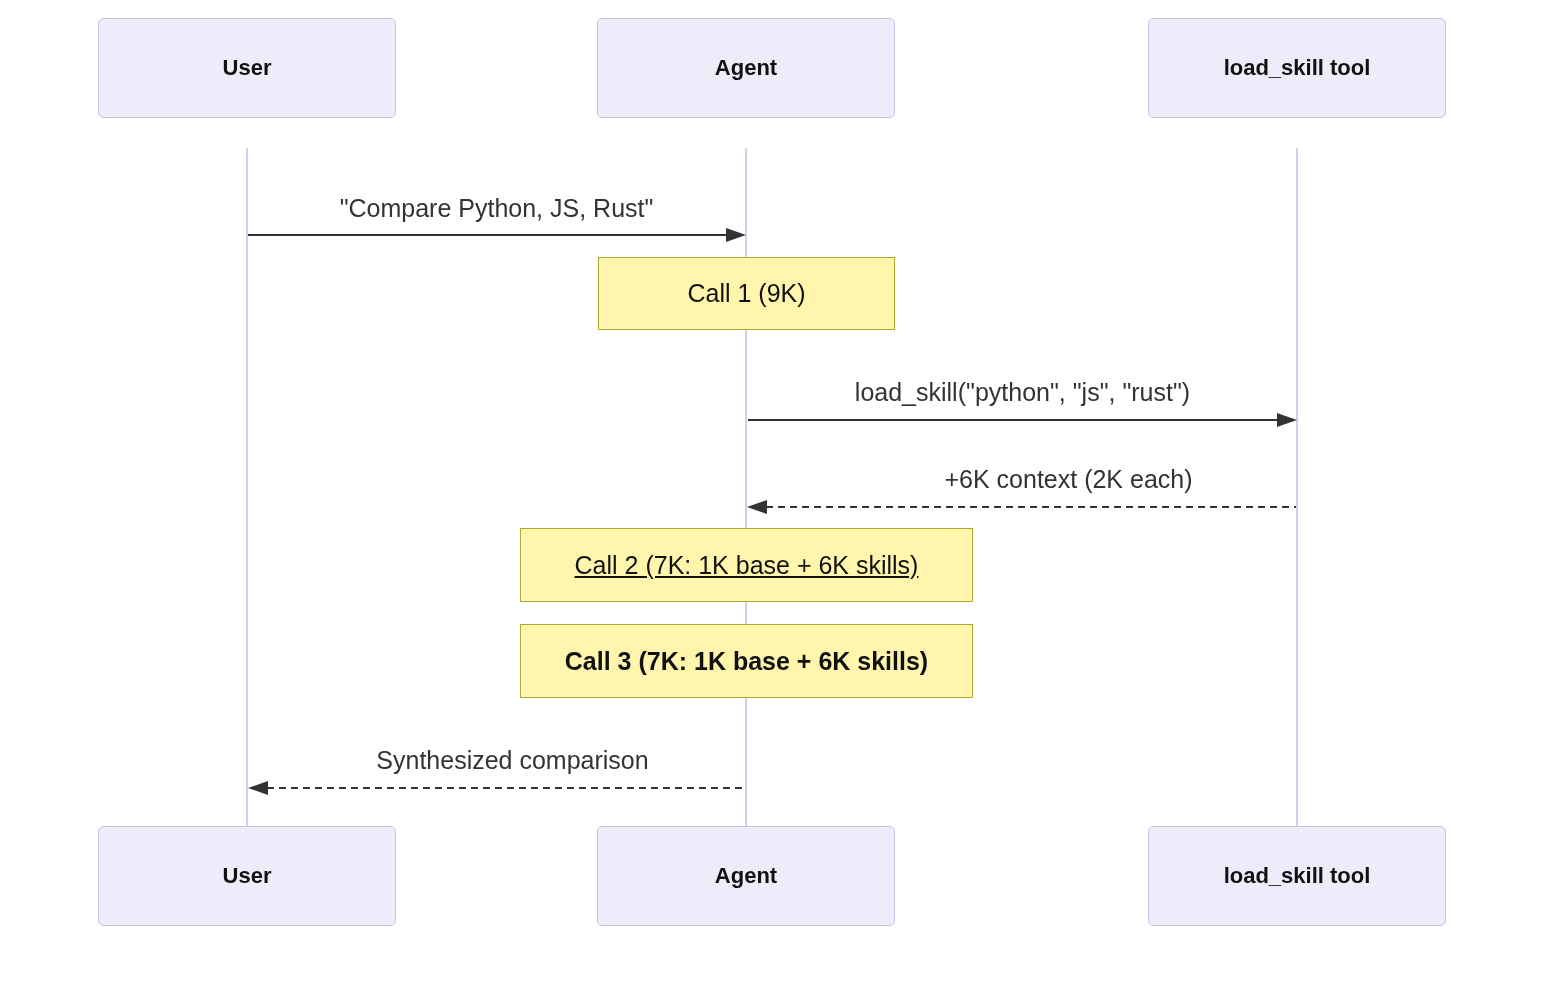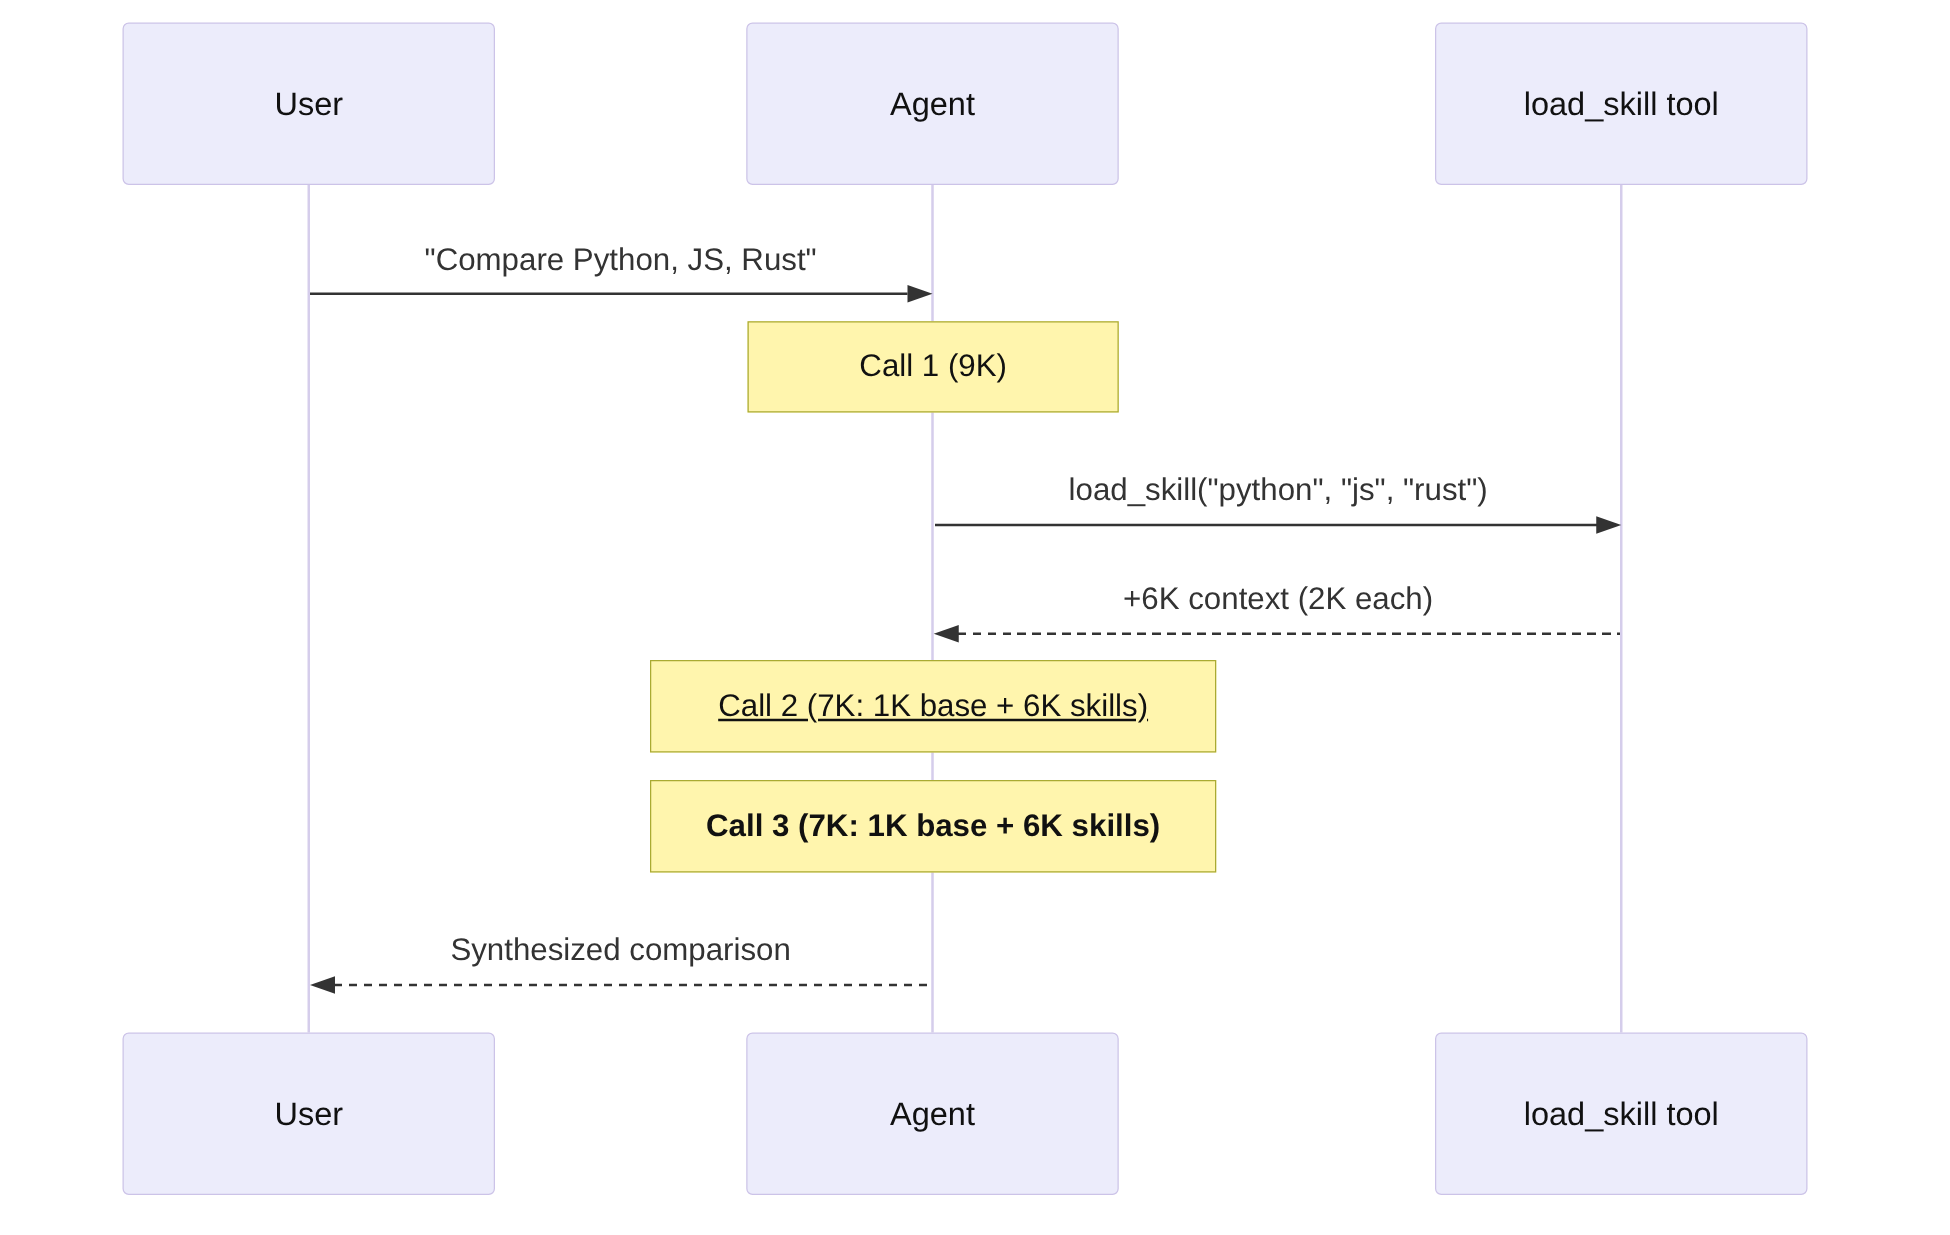--- a/index.html
+++ b/index.html
@@ -18,16 +18,17 @@
   .actor {
     position: absolute;
     width: 298px;
-    height: 130px;
+    height: 100px;
     background: var(--actor-fill, #ECECFB);
     border: 1px solid var(--actor-border, #CCC3E8);
     border-radius: 5px;
     display: flex;
     align-items: center;
     justify-content: center;
-    font-size: 26px;
+    font-size: 22px;
     color: var(--actor-text, #111111);
     box-sizing: border-box;
+    font-weight: bold;
   }
   .lifeline {
     position: absolute;

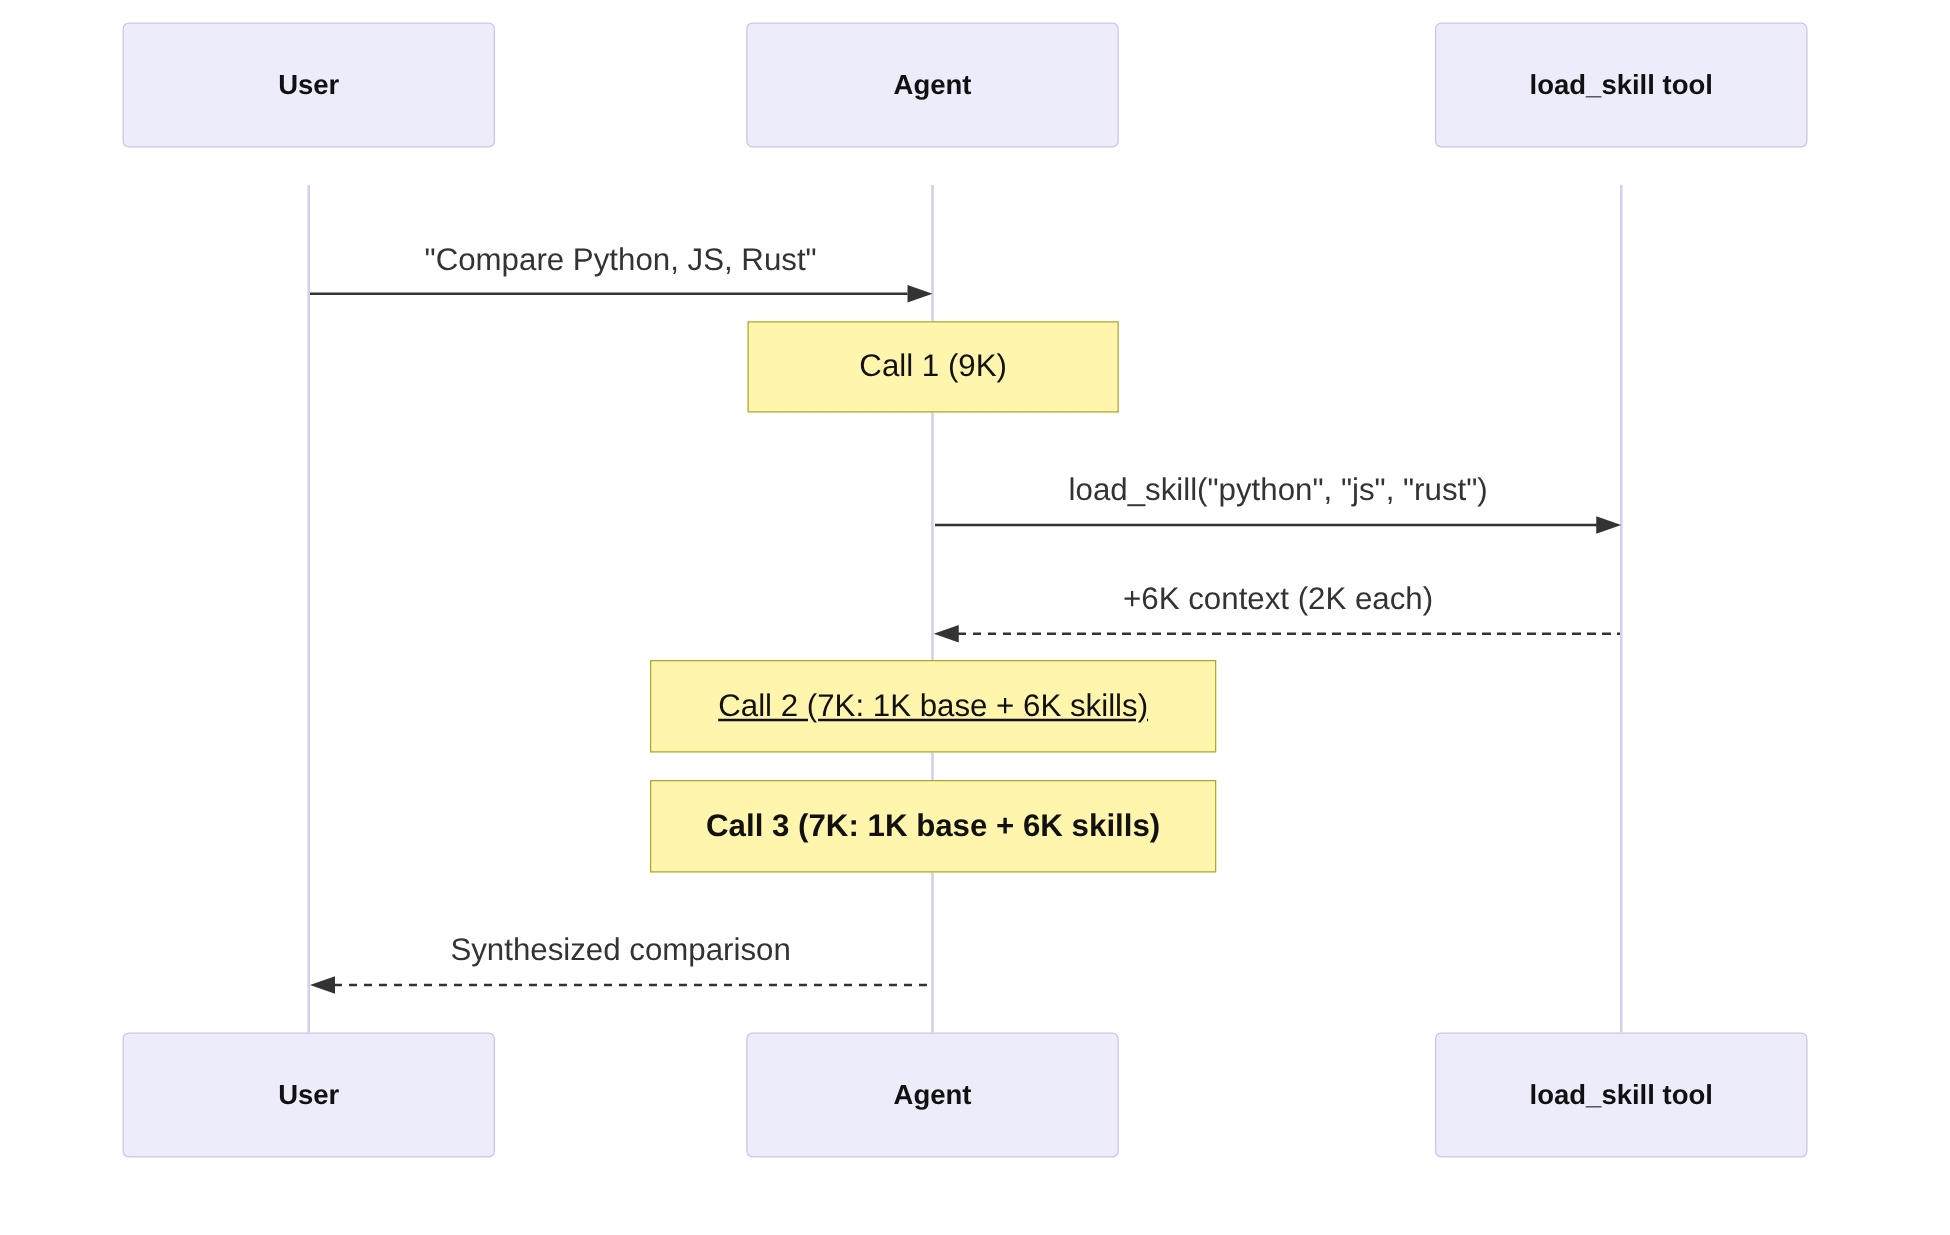--- a/index.html
+++ b/index.html
@@ -99,7 +99,7 @@
   <div class="msg-line" style="left:748px; top:419px; width:530px;"></div>
   <div class="arrowhead right" style="left:1277px; top:413px;"></div>
 
-  <div class="msg-label" style="left:748px; top:463px; width:549px;">+6K context (2K each)</div>
+  <div class="msg-label" style="left:748px; top:463px; width:549px;padding-left:46px;">+6K context (2K each)</div>
   <div class="msg-line dashed" style="left:766px; top:506px; width:530px;"></div>
   <div class="arrowhead left" style="left:747px; top:500px;"></div>
 

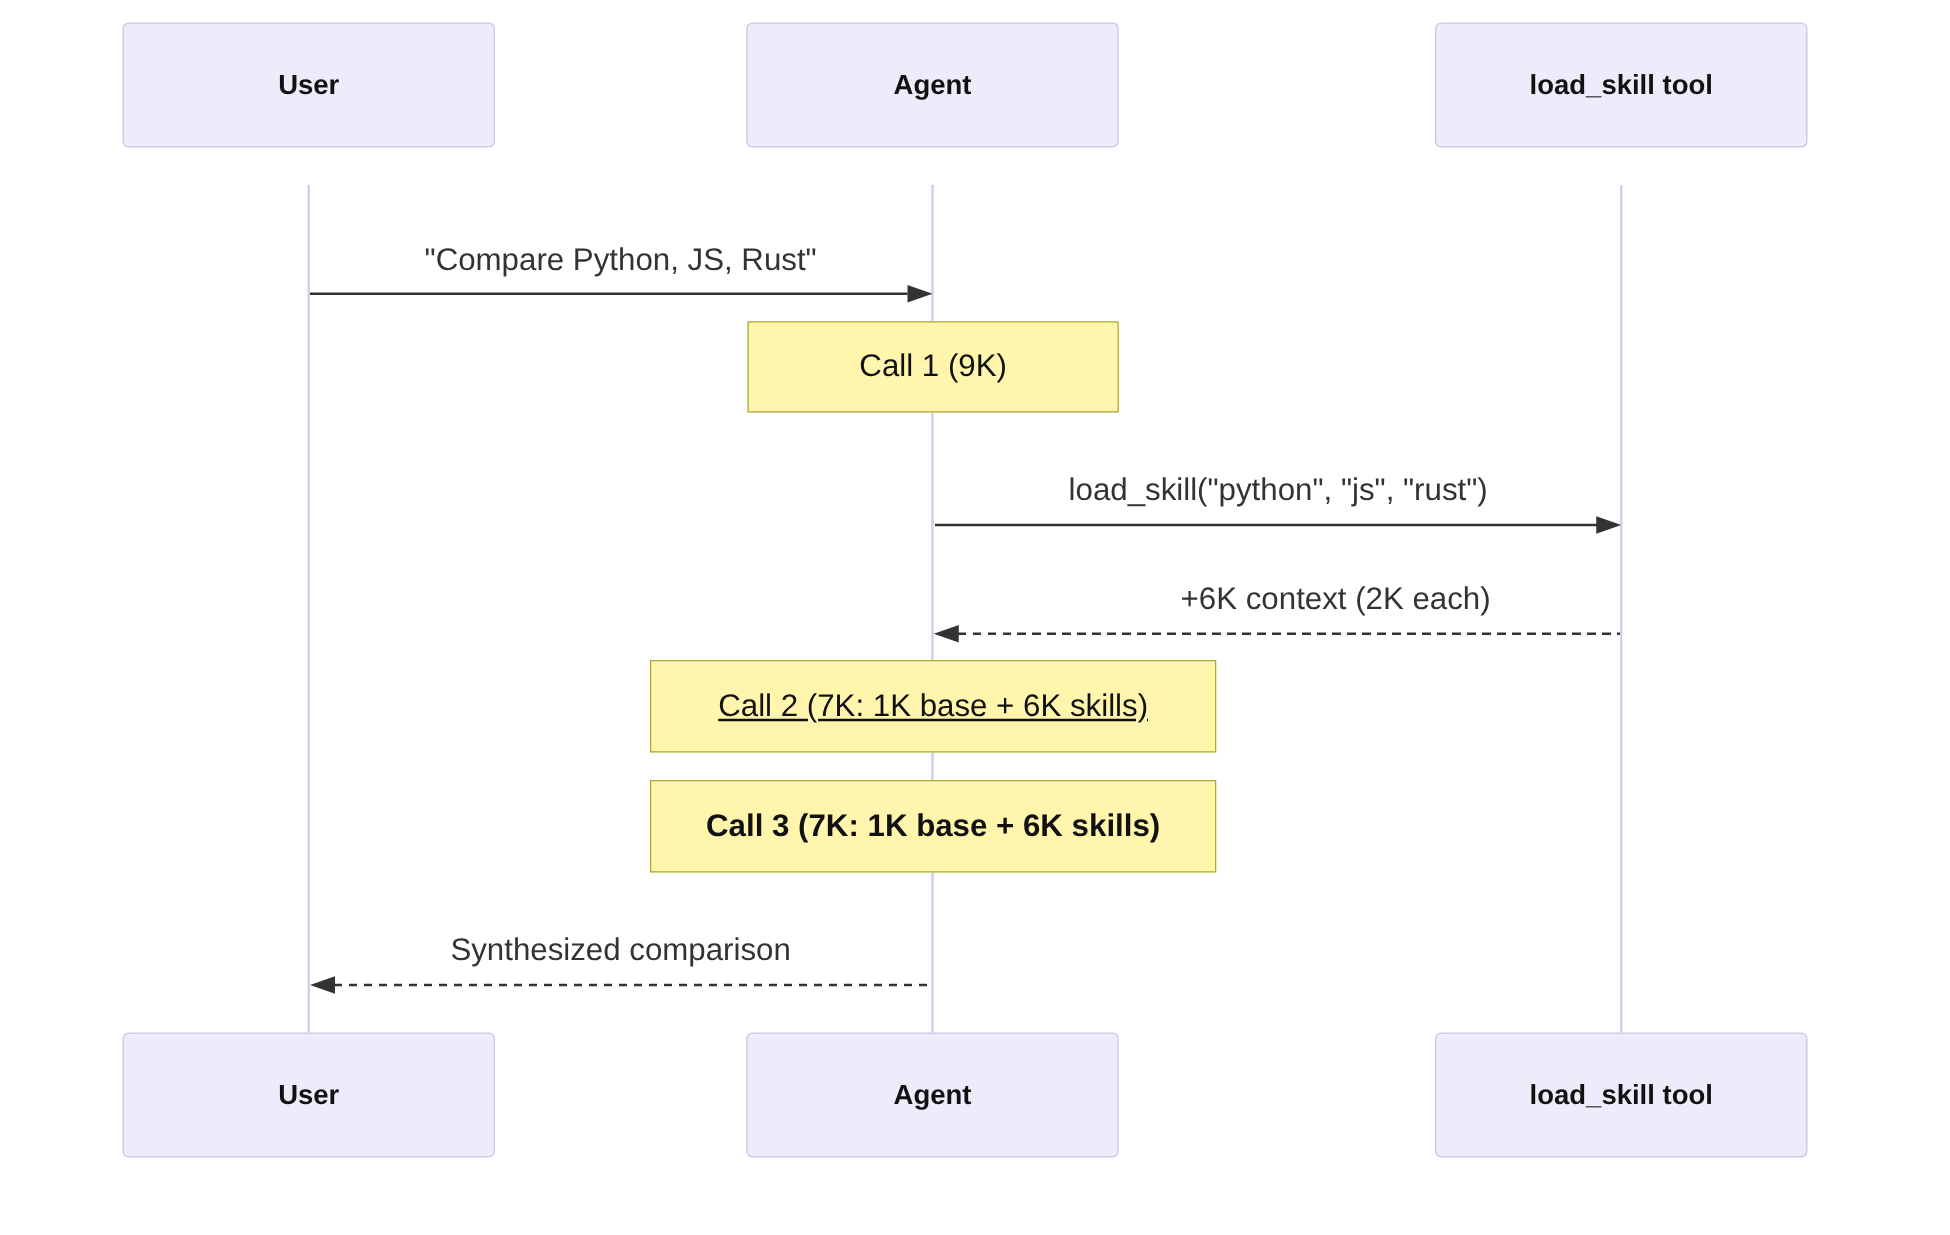--- a/index.html
+++ b/index.html
@@ -107,7 +107,7 @@
 
   <div class="note" style="left:520px; top:624px; width:453px; height:74px;font-weight:bold;">Call 3 (7K: 1K base + 6K skills)</div>
 
-  <div class="msg-label" style="left:248px; top:744px; width:497px;">Synthesized comparison</div>
+  <div class="msg-label" style="left:248px; top:744px; width:497px;padding-left:16px;">Synthesized comparison</div>
   <div class="msg-line dashed" style="left:267px; top:787px; width:478px;"></div>
   <div class="arrowhead left" style="left:248px; top:781px;"></div>
 

